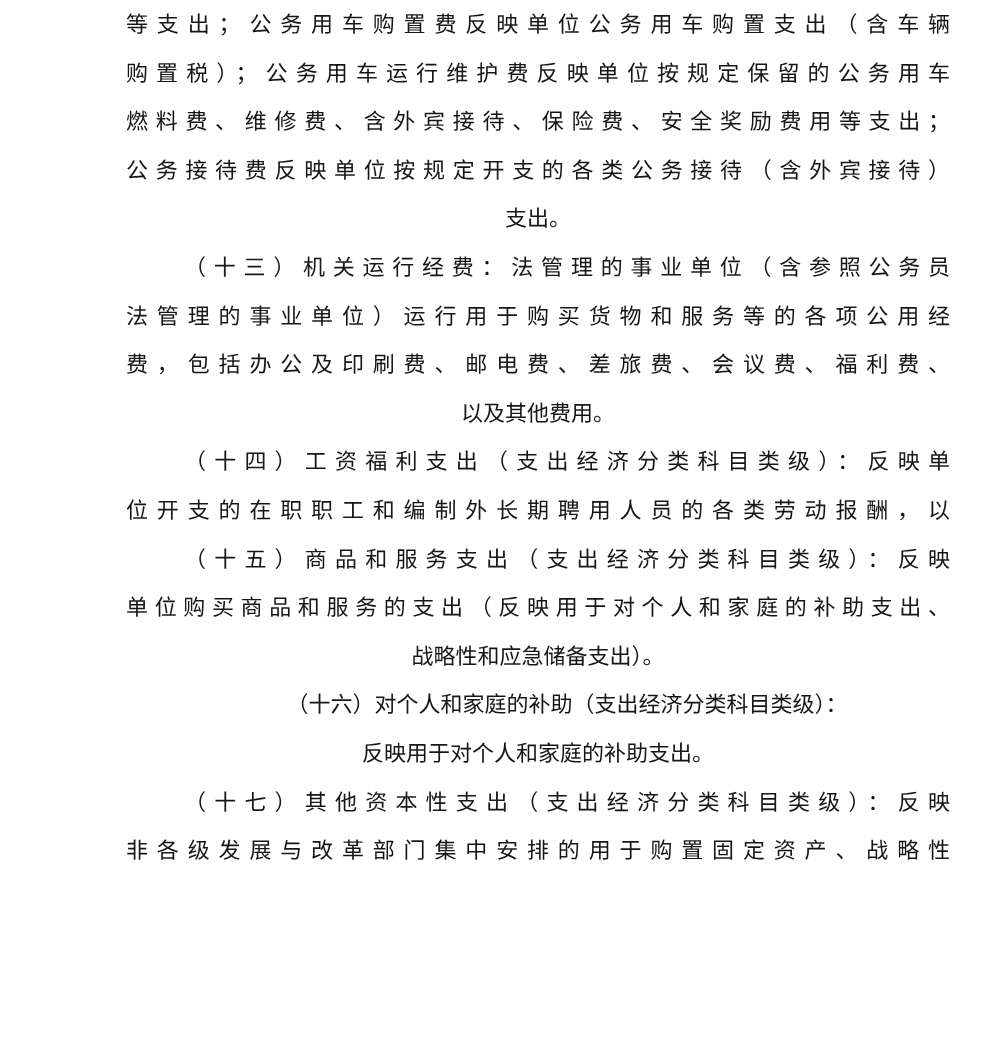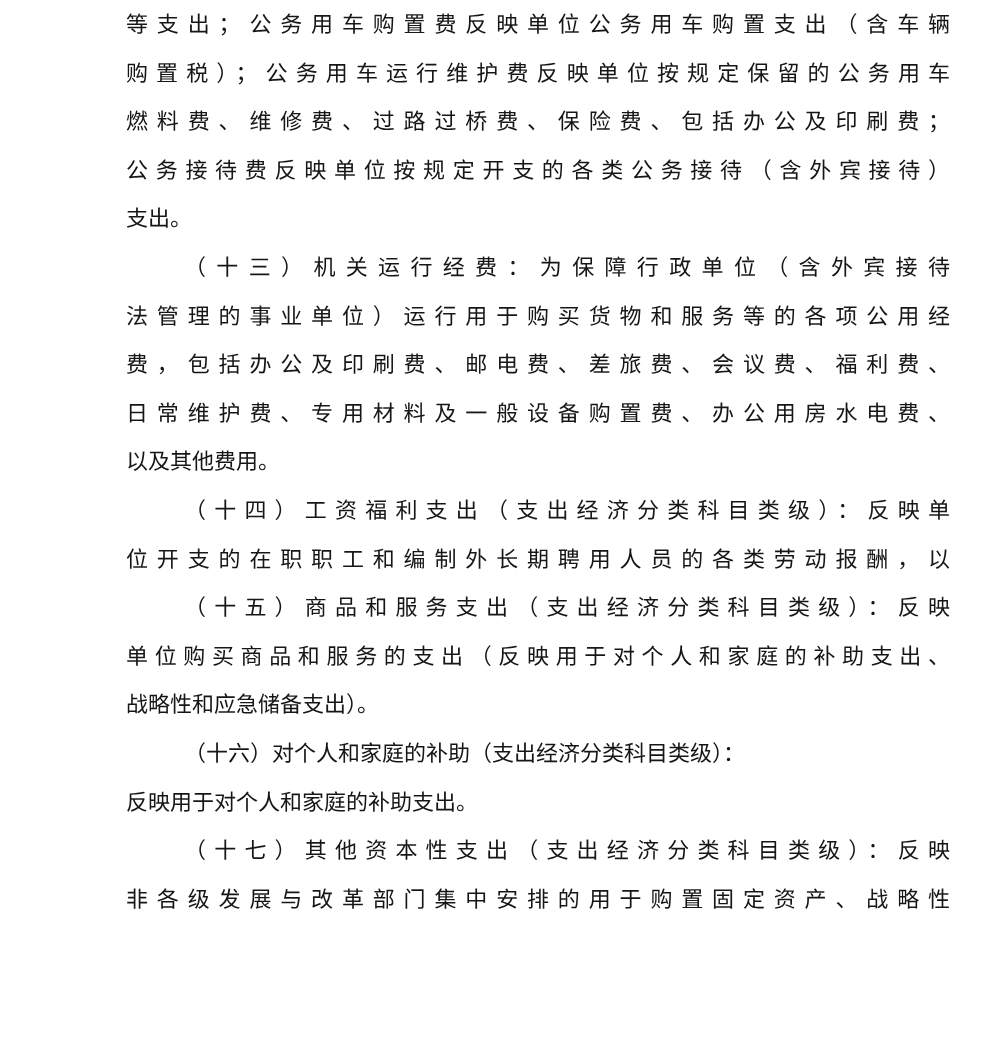--- a/index.html
+++ b/index.html
@@ -59,7 +59,7 @@
   <div class="text-column" id="text-column">
       <div class="line justify"><span class="seg-normal">等支出；公务用车购置费反映单位公务用车购置支出（含车辆</span></div>
       <div class="line justify"><span class="seg-normal">购置税）；公务用车运行维护费反映单位按规定保留的公务用车</span></div>
-      <div class="line justify"><span class="seg-normal">燃料费、维修费、过路过桥费、保险费、包括办公及印刷费；</span></div>
+      <div class="line justify"><span class="seg-normal">燃料费、维修费、含外宾接待、保险费、安全奖励费用等支出；</span></div>
       <div class="line justify"><span class="seg-normal">公务接待费反映单位按规定开支的各类公务接待（含外宾接待）</span></div>
       <div class="line plain"><span class="seg-normal">支出。</span></div>
       <div class="line justify indent"><span class="seg-bold">（十三）机关运行经费：</span><span class="seg-normal">为保障行政单位（含外宾接待</span></div>

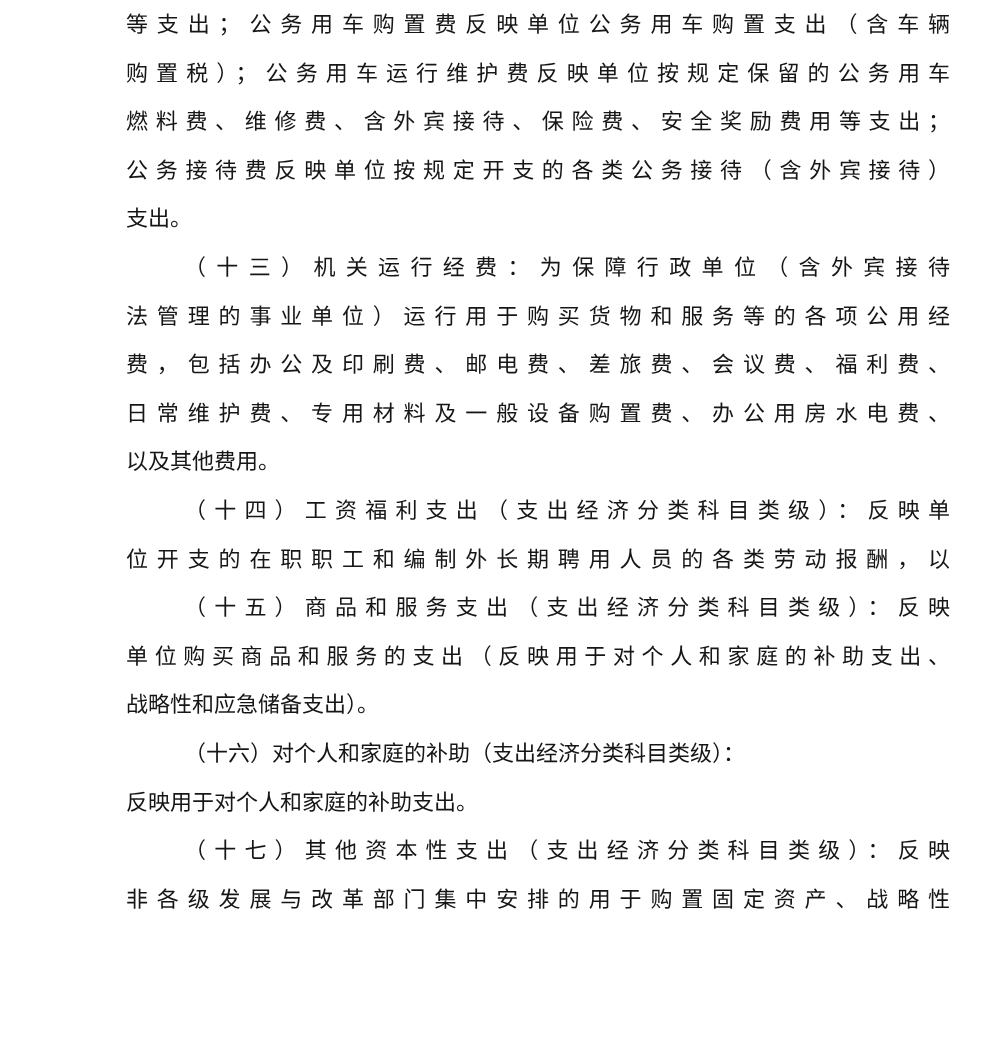--- a/index.html
+++ b/index.html
@@ -40,7 +40,7 @@
     text-justify: inter-character;
   }
   .line.plain {
-    text-align: left;
+    text-align: center;
   }
   .line.indent {
     padding-left: 58px;

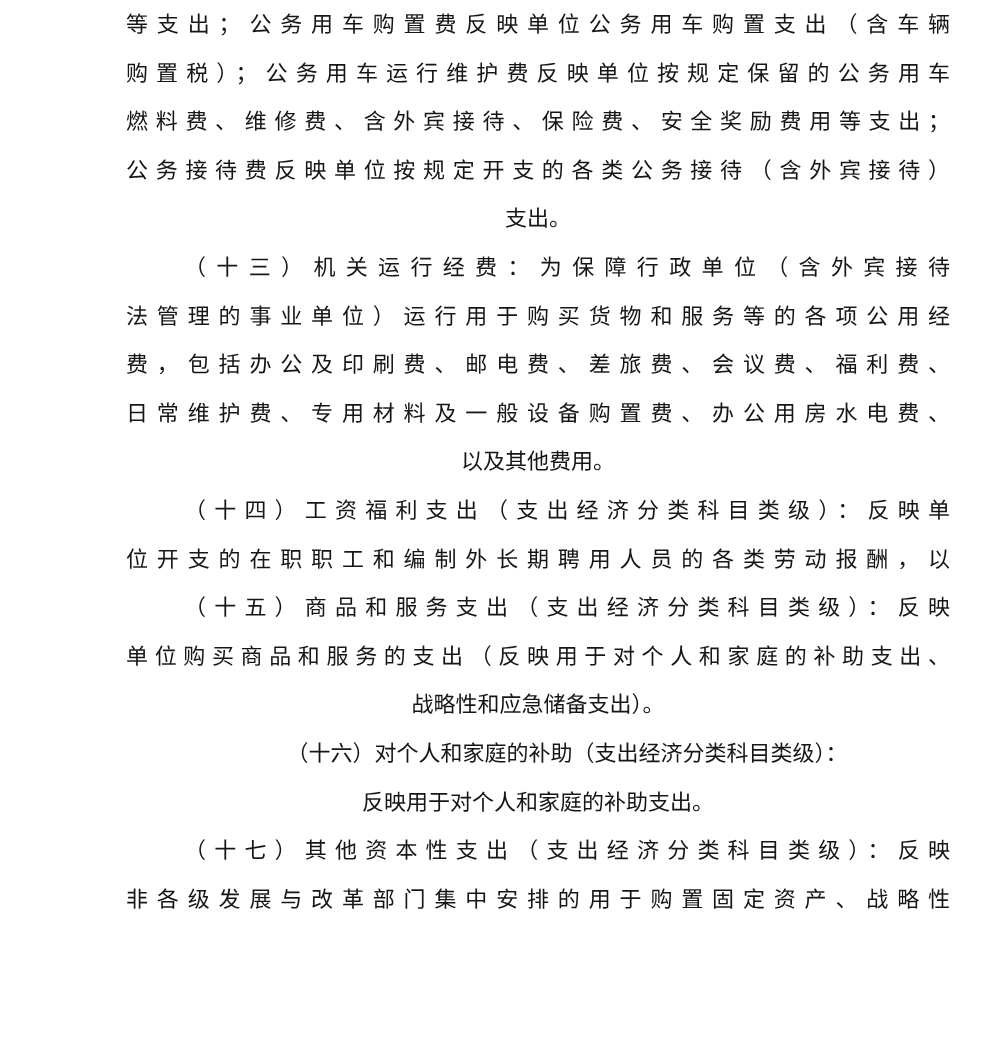--- a/index.html
+++ b/index.html
@@ -62,7 +62,7 @@
       <div class="line justify"><span class="seg-normal">燃料费、维修费、含外宾接待、保险费、安全奖励费用等支出；</span></div>
       <div class="line justify"><span class="seg-normal">公务接待费反映单位按规定开支的各类公务接待（含外宾接待）</span></div>
       <div class="line plain"><span class="seg-normal">支出。</span></div>
-      <div class="line justify indent"><span class="seg-bold">（十三）机关运行经费：</span><span class="seg-normal">为保障行政单位（含外宾接待</span></div>
+      <div class="line justify indent"><span class="seg-bold">（十三）机关运行经费：</span><span class="seg-normal">法管理的事业单位（含参照公务员</span></div>
       <div class="line justify"><span class="seg-normal">法管理的事业单位）运行用于购买货物和服务等的各项公用经</span></div>
       <div class="line justify"><span class="seg-normal">费，包括办公及印刷费、邮电费、差旅费、会议费、福利费、</span></div>
       <div class="line justify"><span class="seg-normal">日常维护费、专用材料及一般设备购置费、办公用房水电费、</span></div>

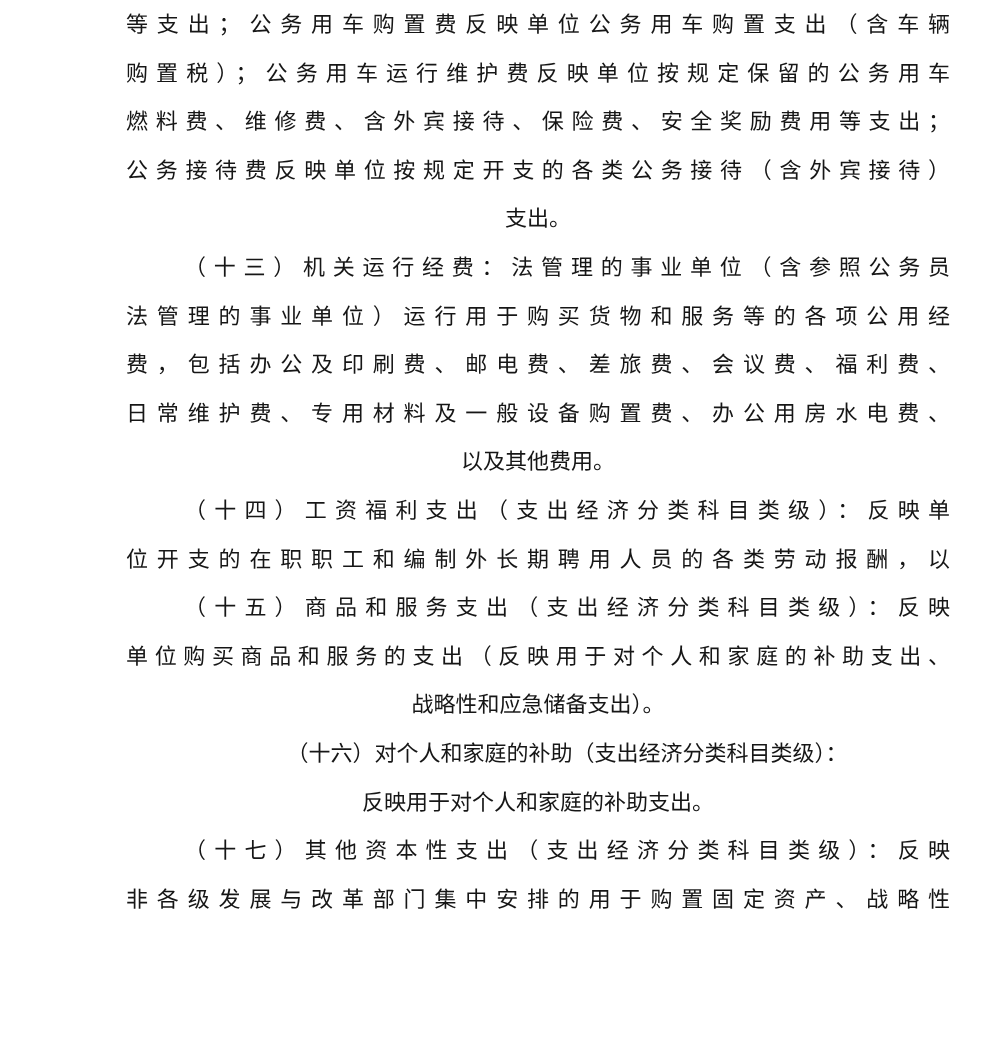--- a/index.html
+++ b/index.html
@@ -65,7 +65,6 @@
       <div class="line justify indent"><span class="seg-bold">（十三）机关运行经费：</span><span class="seg-normal">法管理的事业单位（含参照公务员</span></div>
       <div class="line justify"><span class="seg-normal">法管理的事业单位）运行用于购买货物和服务等的各项公用经</span></div>
       <div class="line justify"><span class="seg-normal">费，包括办公及印刷费、邮电费、差旅费、会议费、福利费、</span></div>
-      <div class="line justify"><span class="seg-normal">日常维护费、专用材料及一般设备购置费、办公用房水电费、</span></div>
       <div class="line plain"><span class="seg-normal">以及其他费用。</span></div>
       <div class="line justify indent"><span class="seg-bold">（十四）工资福利支出（支出经济分类科目类级）：</span><span class="seg-normal">反映单</span></div>
       <div class="line justify"><span class="seg-normal">位开支的在职职工和编制外长期聘用人员的各类劳动报酬，以</span></div>

